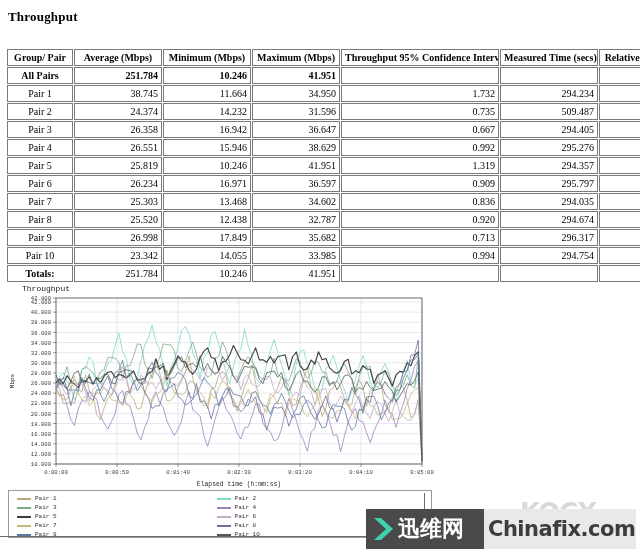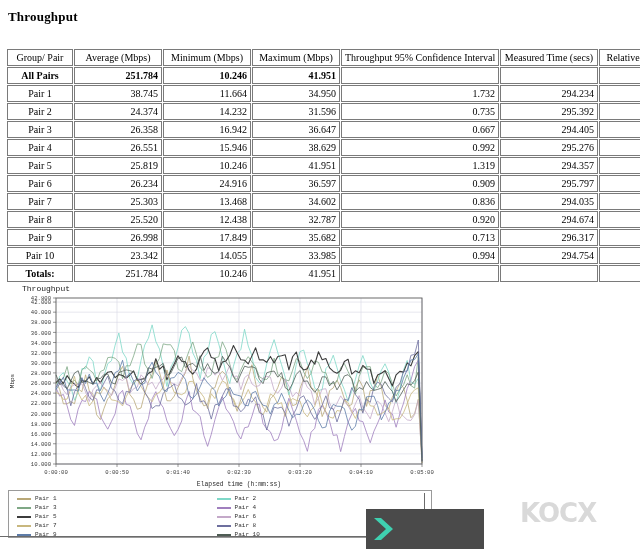--- a/index.html
+++ b/index.html
@@ -53,7 +53,7 @@
     white-space: nowrap;
   }
   table.results th {
-    font-weight: normal;
+    font-weight: bold;
     text-align: center;
     font-size: 10px;
   }

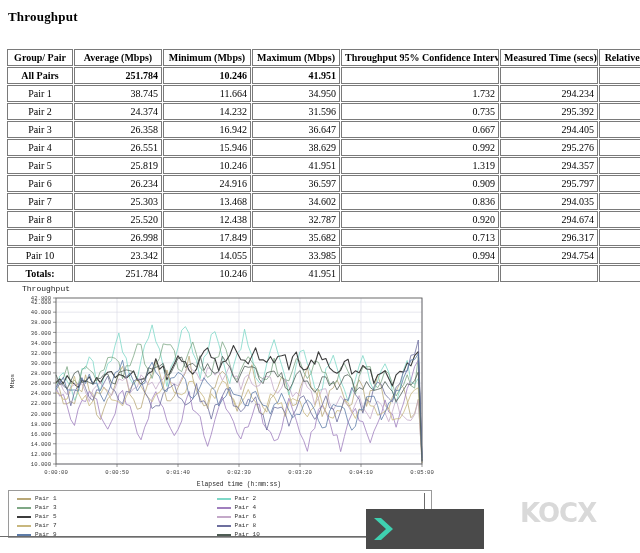--- a/index.html
+++ b/index.html
@@ -260,7 +260,7 @@
           <td class="num">14.232</td>
           <td class="num">31.596</td>
           <td class="num">0.735</td>
-          <td class="num">295.392</td>
+          <td class="num">509.487</td>
           <td class="num">3.016</td>
         </tr>
         <tr>

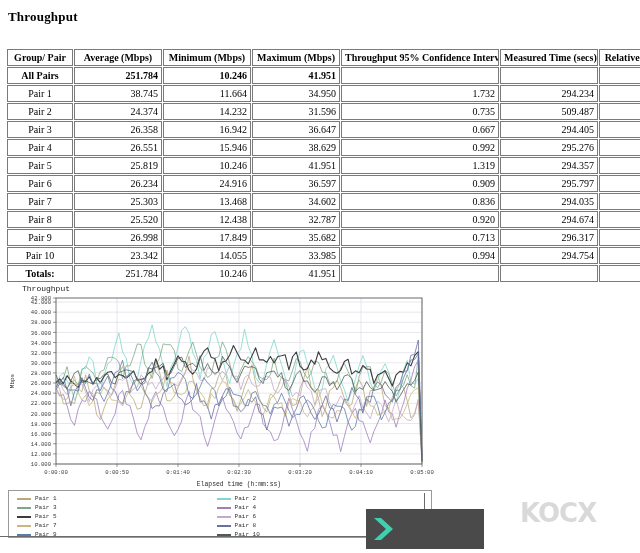--- a/index.html
+++ b/index.html
@@ -293,7 +293,7 @@
         <tr>
           <td class="label">Pair 6</td>
           <td class="num">26.234</td>
-          <td class="num">24.916</td>
+          <td class="num">16.971</td>
           <td class="num">36.597</td>
           <td class="num">0.909</td>
           <td class="num">295.797</td>

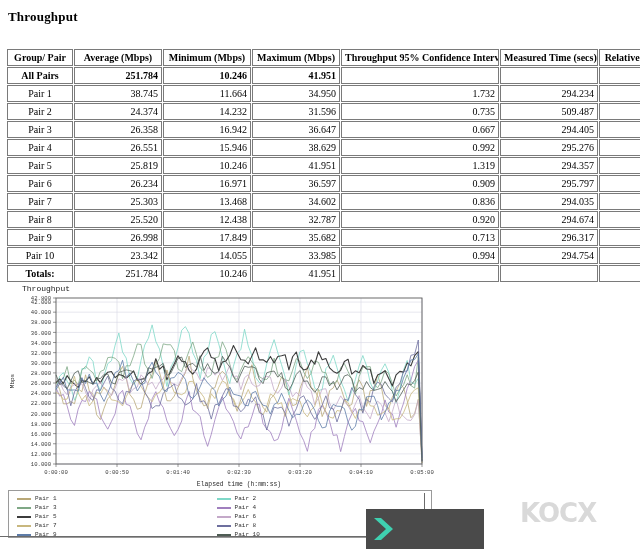--- a/index.html
+++ b/index.html
@@ -500,6 +500,7 @@
     <svg class="logo-chevron" viewBox="0 0 22 26">
       <polygon points="2,2 14,13 2,24 9,24 21,13 9,2" fill="#3fd0b0"></polygon>
     </svg>
+    <span class="logo-cn">迅维网</span>
   </div>
 </div>
 

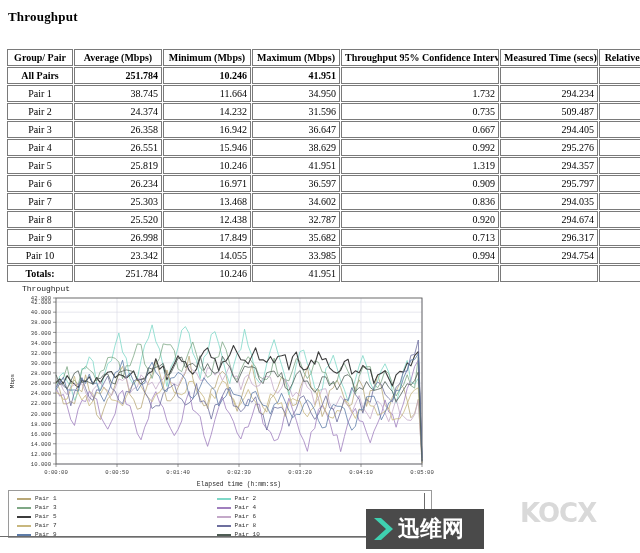--- a/index.html
+++ b/index.html
@@ -502,6 +502,9 @@
     </svg>
     <span class="logo-cn">迅维网</span>
   </div>
+  <div class="logo-right">
+    <span class="logo-en">Chinafix.com</span>
+  </div>
 </div>
 
 </body></html>

